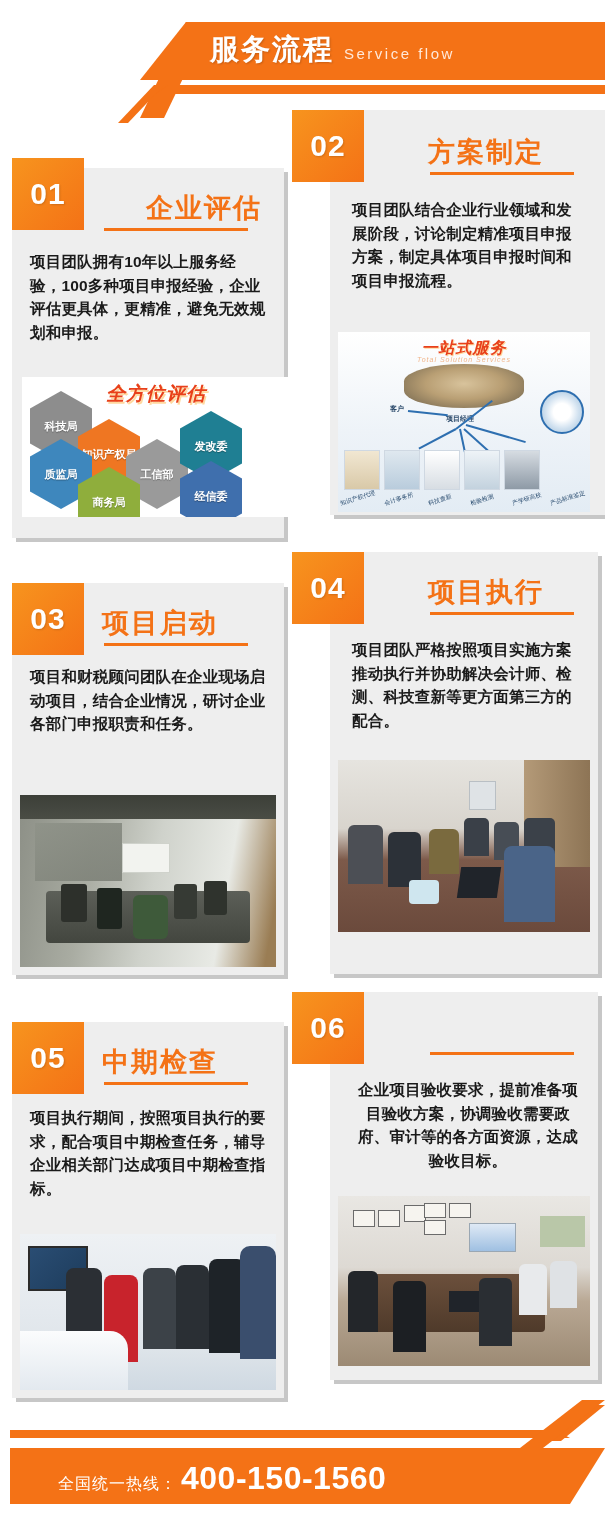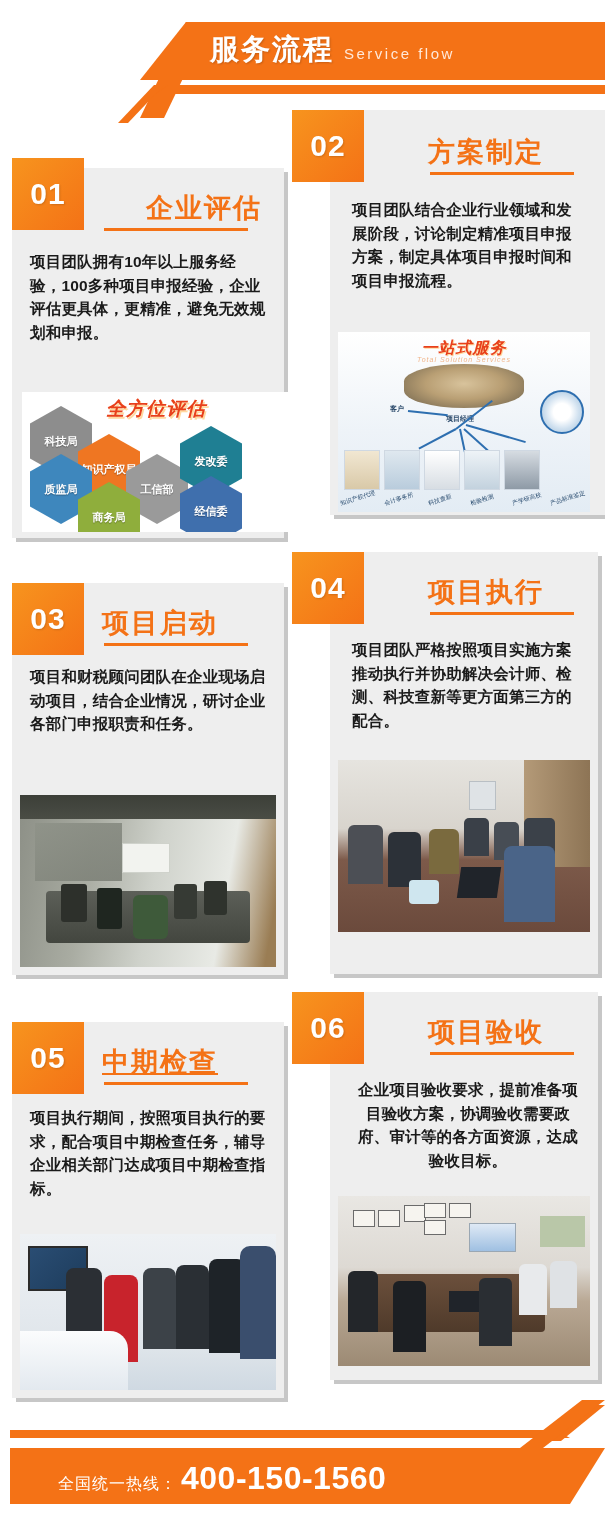--- a/index.html
+++ b/index.html
@@ -112,7 +112,7 @@
   <div class="title-rule" style="left:92px;top:60px;width:144px;"></div>
   <div class="card-body" style="left:18px;top:82px;width:236px;">项目团队拥有10年以上服务经验，100多种项目申报经验，企业评估更具体，更精准，避免无效规划和申报。</div>
 
-  <div class="hexwrap" style="left:10px;top:224px;width:280px;height:140px;">
+  <div class="hexwrap" style="left:10px;top:209px;width:280px;height:140px;">
     <div class="hexttl" style="left:84px;top:4px;">全方位评估</div>
     <div class="hex" style="left:8px;top:14px;background:#8d8d8d;">
       <span>科技局</span>

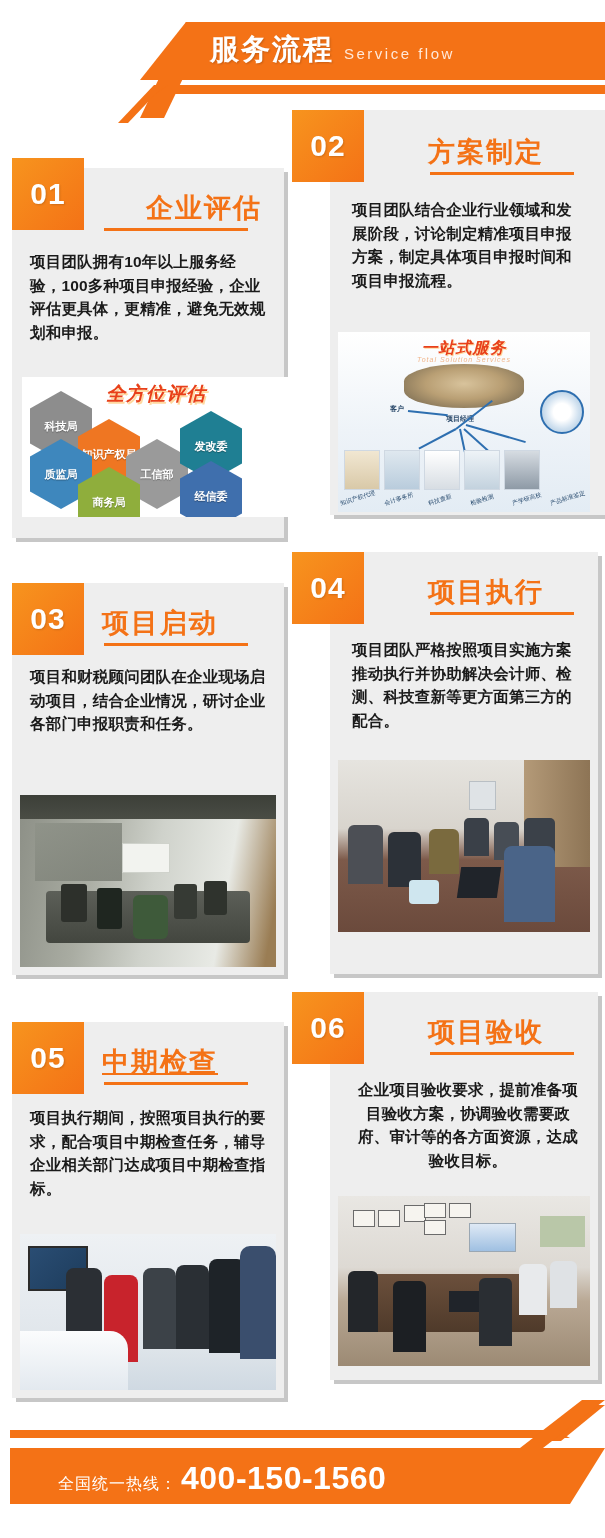--- a/index.html
+++ b/index.html
@@ -240,7 +240,6 @@
 <div class="badge" style="left:12px;top:1022px;">05</div>
 
 <div class="card" style="left:330px;top:992px;width:268px;height:388px;">
-  <div class="card-title" style="left:98px;top:22px;">项目验收</div>
   <div class="title-rule" style="left:100px;top:60px;width:144px;"></div>
   <div class="card-body" style="left:22px;top:86px;width:232px;text-align:center;">企业项目验收要求，提前准备项目验收方案，协调验收需要政府、审计等的各方面资源，达成验收目标。</div>
   <div class="figure" style="left:8px;top:204px;width:252px;height:170px;">

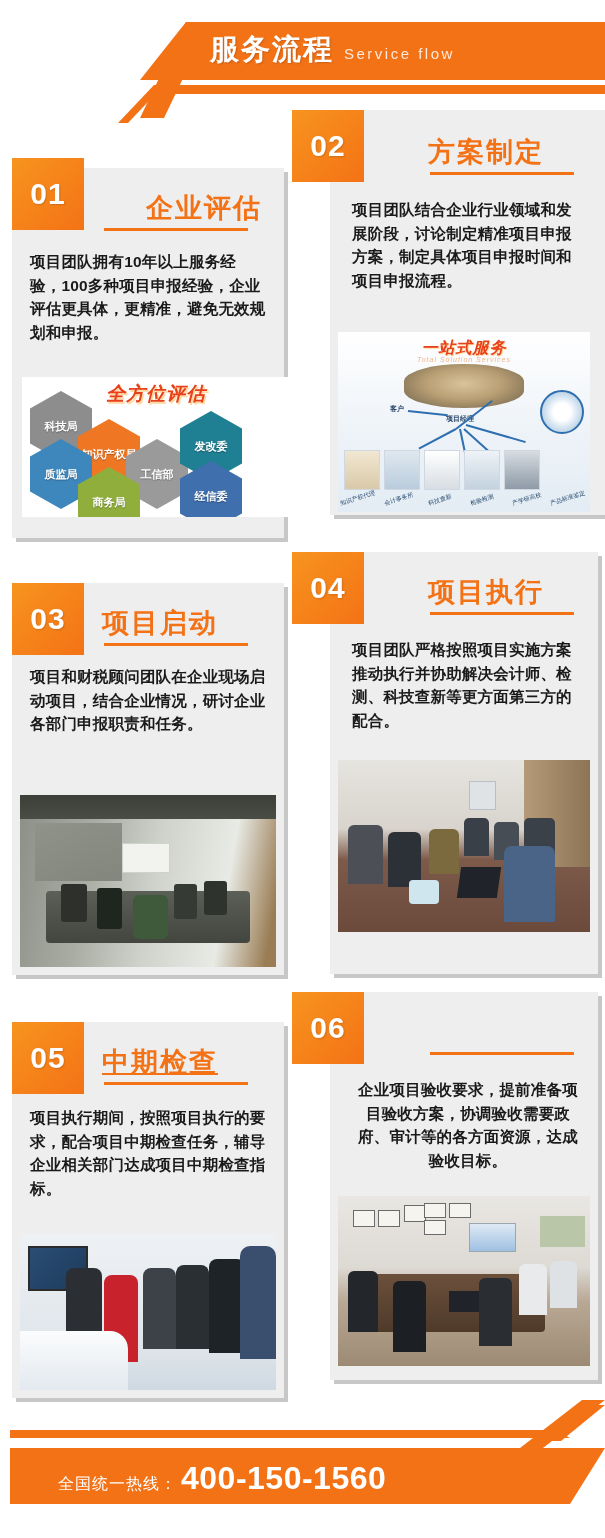--- a/index.html
+++ b/index.html
@@ -220,7 +220,7 @@
 <div class="badge" style="left:292px;top:552px;">04</div>
 
 <div class="card" style="left:12px;top:1022px;width:272px;height:376px;">
-  <div class="card-title" style="left:90px;top:22px;text-decoration:underline;">中期检查</div>
+  <div class="card-title" style="left:90px;top:22px;">中期检查</div>
   <div class="title-rule" style="left:92px;top:60px;width:144px;"></div>
   <div class="card-body" style="left:18px;top:84px;width:236px;">项目执行期间，按照项目执行的要求，配合项目中期检查任务，辅导企业相关部门达成项目中期检查指标。</div>
   <div class="figure" style="left:8px;top:212px;width:256px;height:156px;">

